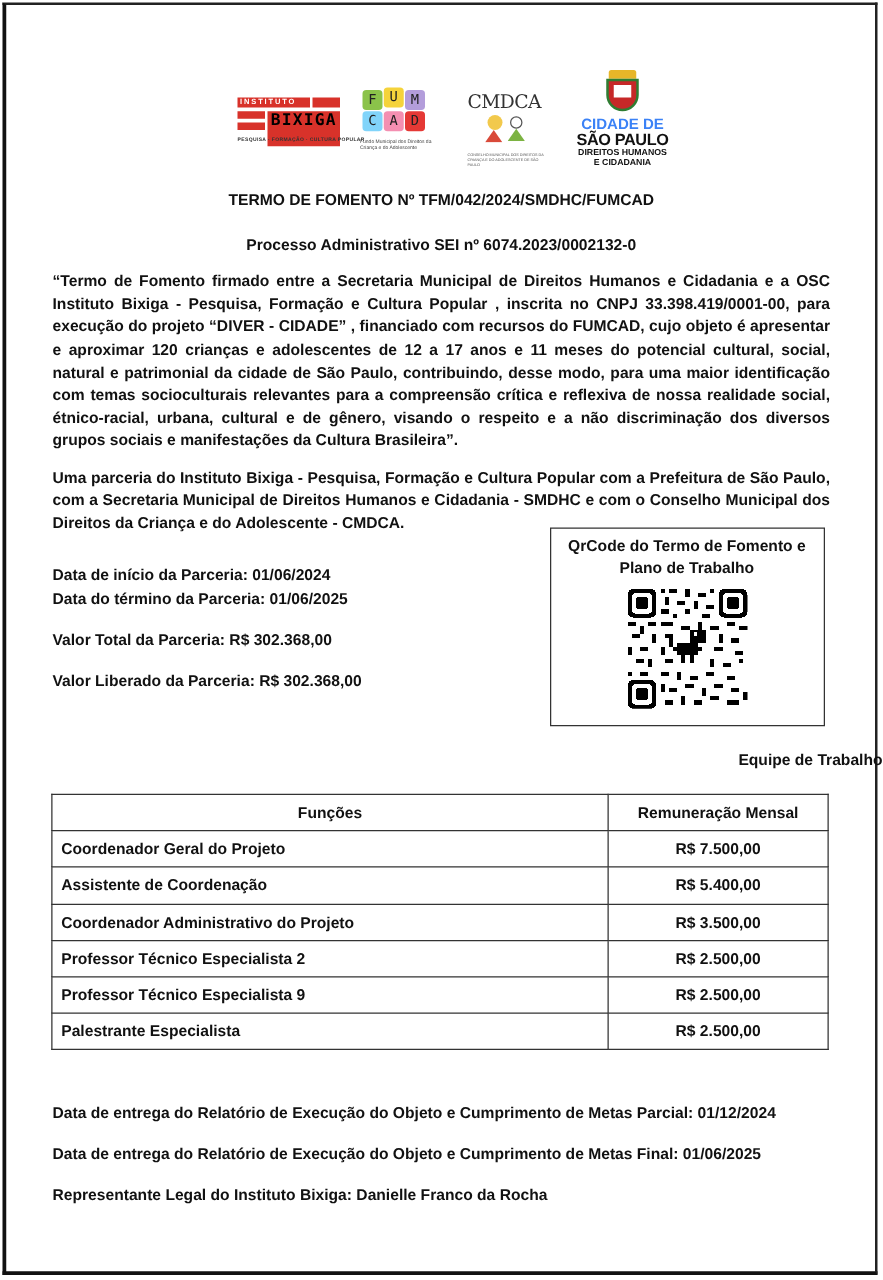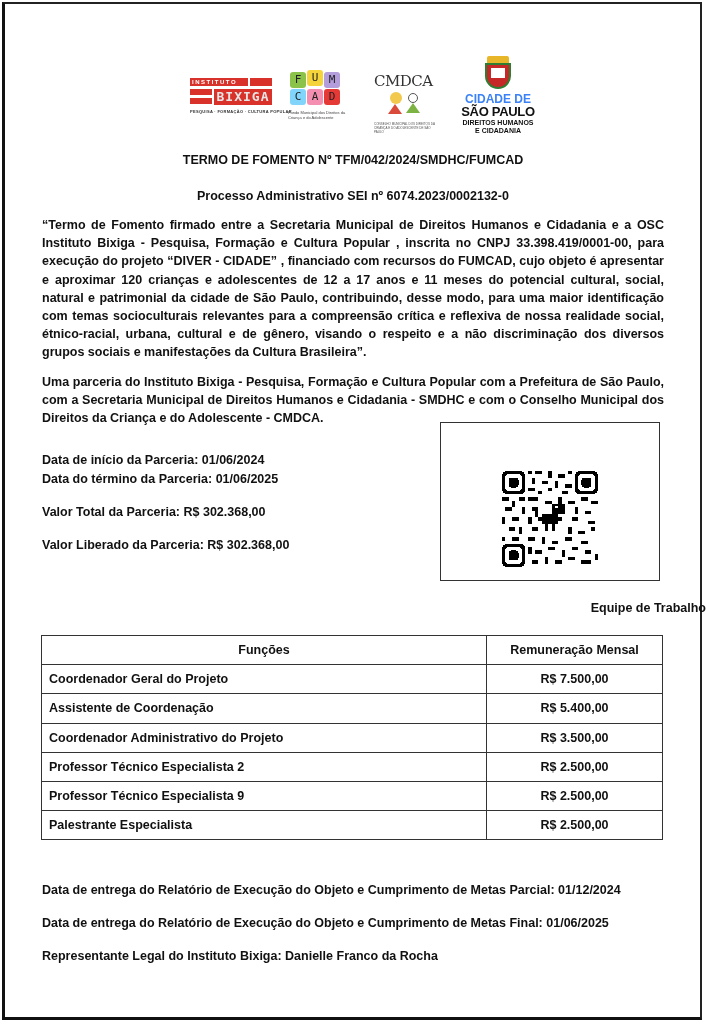--- a/index.html
+++ b/index.html
@@ -18,7 +18,7 @@
   .bx-top2 { position:absolute; left:60px; top:0; width:22px; height:8px; background:#d8322a; }
   .bx-bar1 { position:absolute; left:0; top:11px; width:22px; height:6px; background:#d8322a; }
   .bx-bar2 { position:absolute; left:0; top:20px; width:22px; height:6px; background:#d8322a; }
-  .bx-main { position:absolute; left:24px; top:11px; width:58px; height:16px; background:#d8322a; color:#e5e5e5; font-family:"DejaVu Sans Mono", monospace; font-size:13px; font-weight:bold; text-align:center; line-height:16px; letter-spacing:1px; }
+  .bx-main { position:absolute; left:24px; top:11px; width:58px; height:28px; background:#d8322a; color:#000000; font-family:"DejaVu Sans Mono", monospace; font-size:13px; font-weight:bold; text-align:center; line-height:16px; letter-spacing:1px; }
   .bx-sub { position:absolute; left:0; top:31px; width:84px; font-size:4px; font-weight:bold; color:#333; letter-spacing:0.3px; white-space:nowrap; }
   
   .logo-fumcad { left: 100px; top: 14px; width: 64px; height: 60px; }

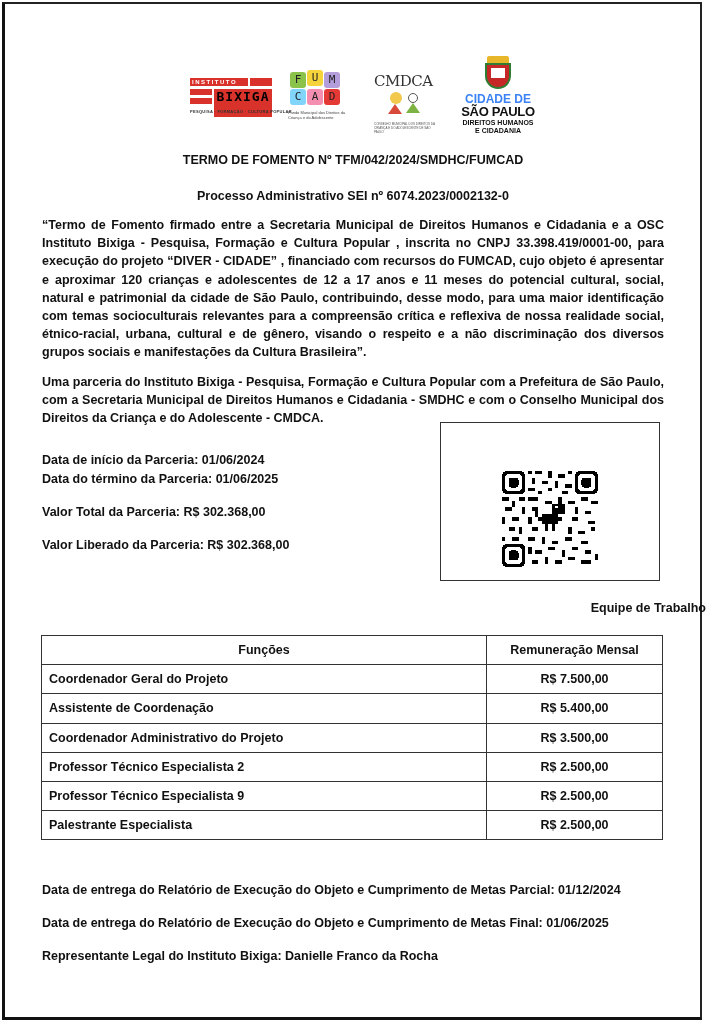--- a/index.html
+++ b/index.html
@@ -119,6 +119,10 @@
 <div class="info" style="top:538px">Valor Liberado da Parceria: R$ 302.368,00</div>
 
 <div class="qr-box">
+  <div class="qr-title">
+    <span>QrCode do Termo de Fomento e</span><br>
+    <span>Plano de Trabalho</span>
+  </div>
   <svg class="qr" viewBox="0 0 29 29" shape-rendering="crispEdges">
     <rect width="29" height="29" fill="#fff"></rect>
     <g fill="#000">

